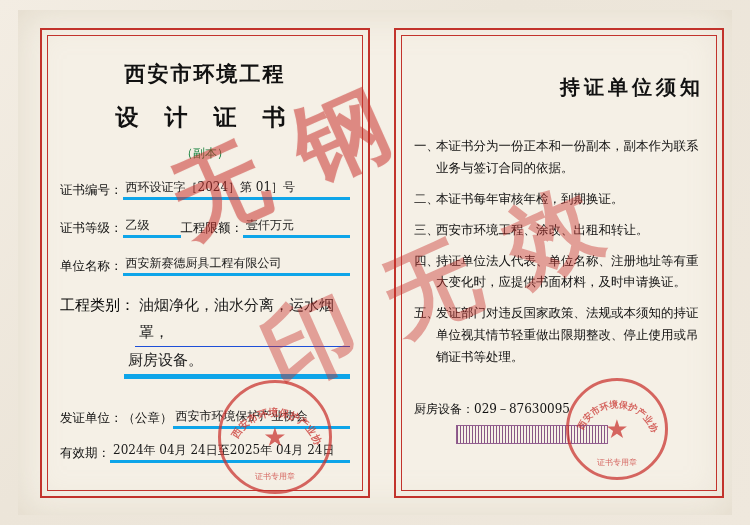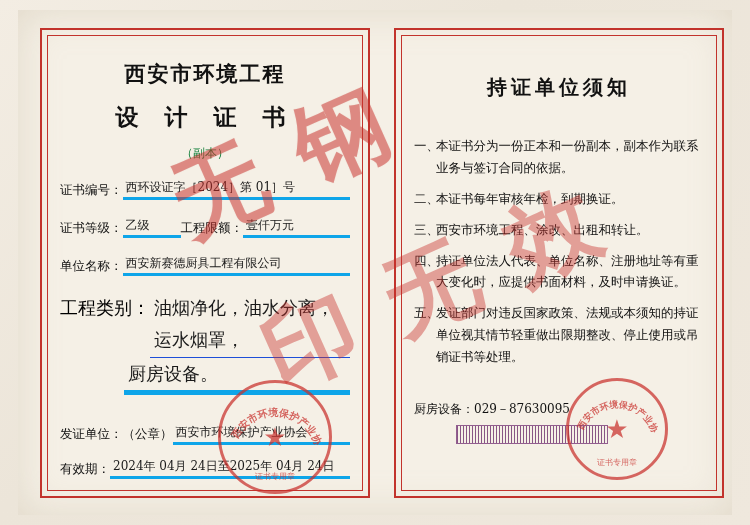--- a/index.html
+++ b/index.html
@@ -72,7 +72,7 @@
 
   
   .rtitle{
-    text-align:center;font-size:20px;font-weight:bold;color:#111;
+    text-align:right;font-size:20px;font-weight:bold;color:#111;
     letter-spacing:4px;margin-top:30px;
     font-family:"DejaVu Serif","Liberation Serif",serif;
   }

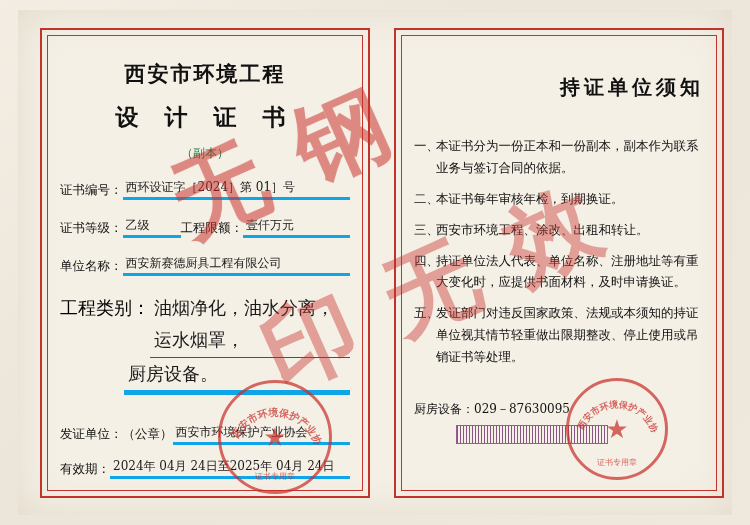--- a/index.html
+++ b/index.html
@@ -60,7 +60,7 @@
     font-family:"DejaVu Serif","Liberation Serif",serif;
     color:#1a1a1a;
   }
-  .multiline{margin-top:16px;font-size:18px;line-height:1.8;
+  .multiline{margin-top:16px;font-size:15px;line-height:1.8;
     font-family:"DejaVu Serif","Liberation Serif",serif;}
   .multiline .lbl{white-space:nowrap;}
   .ml-row{display:flex;}

